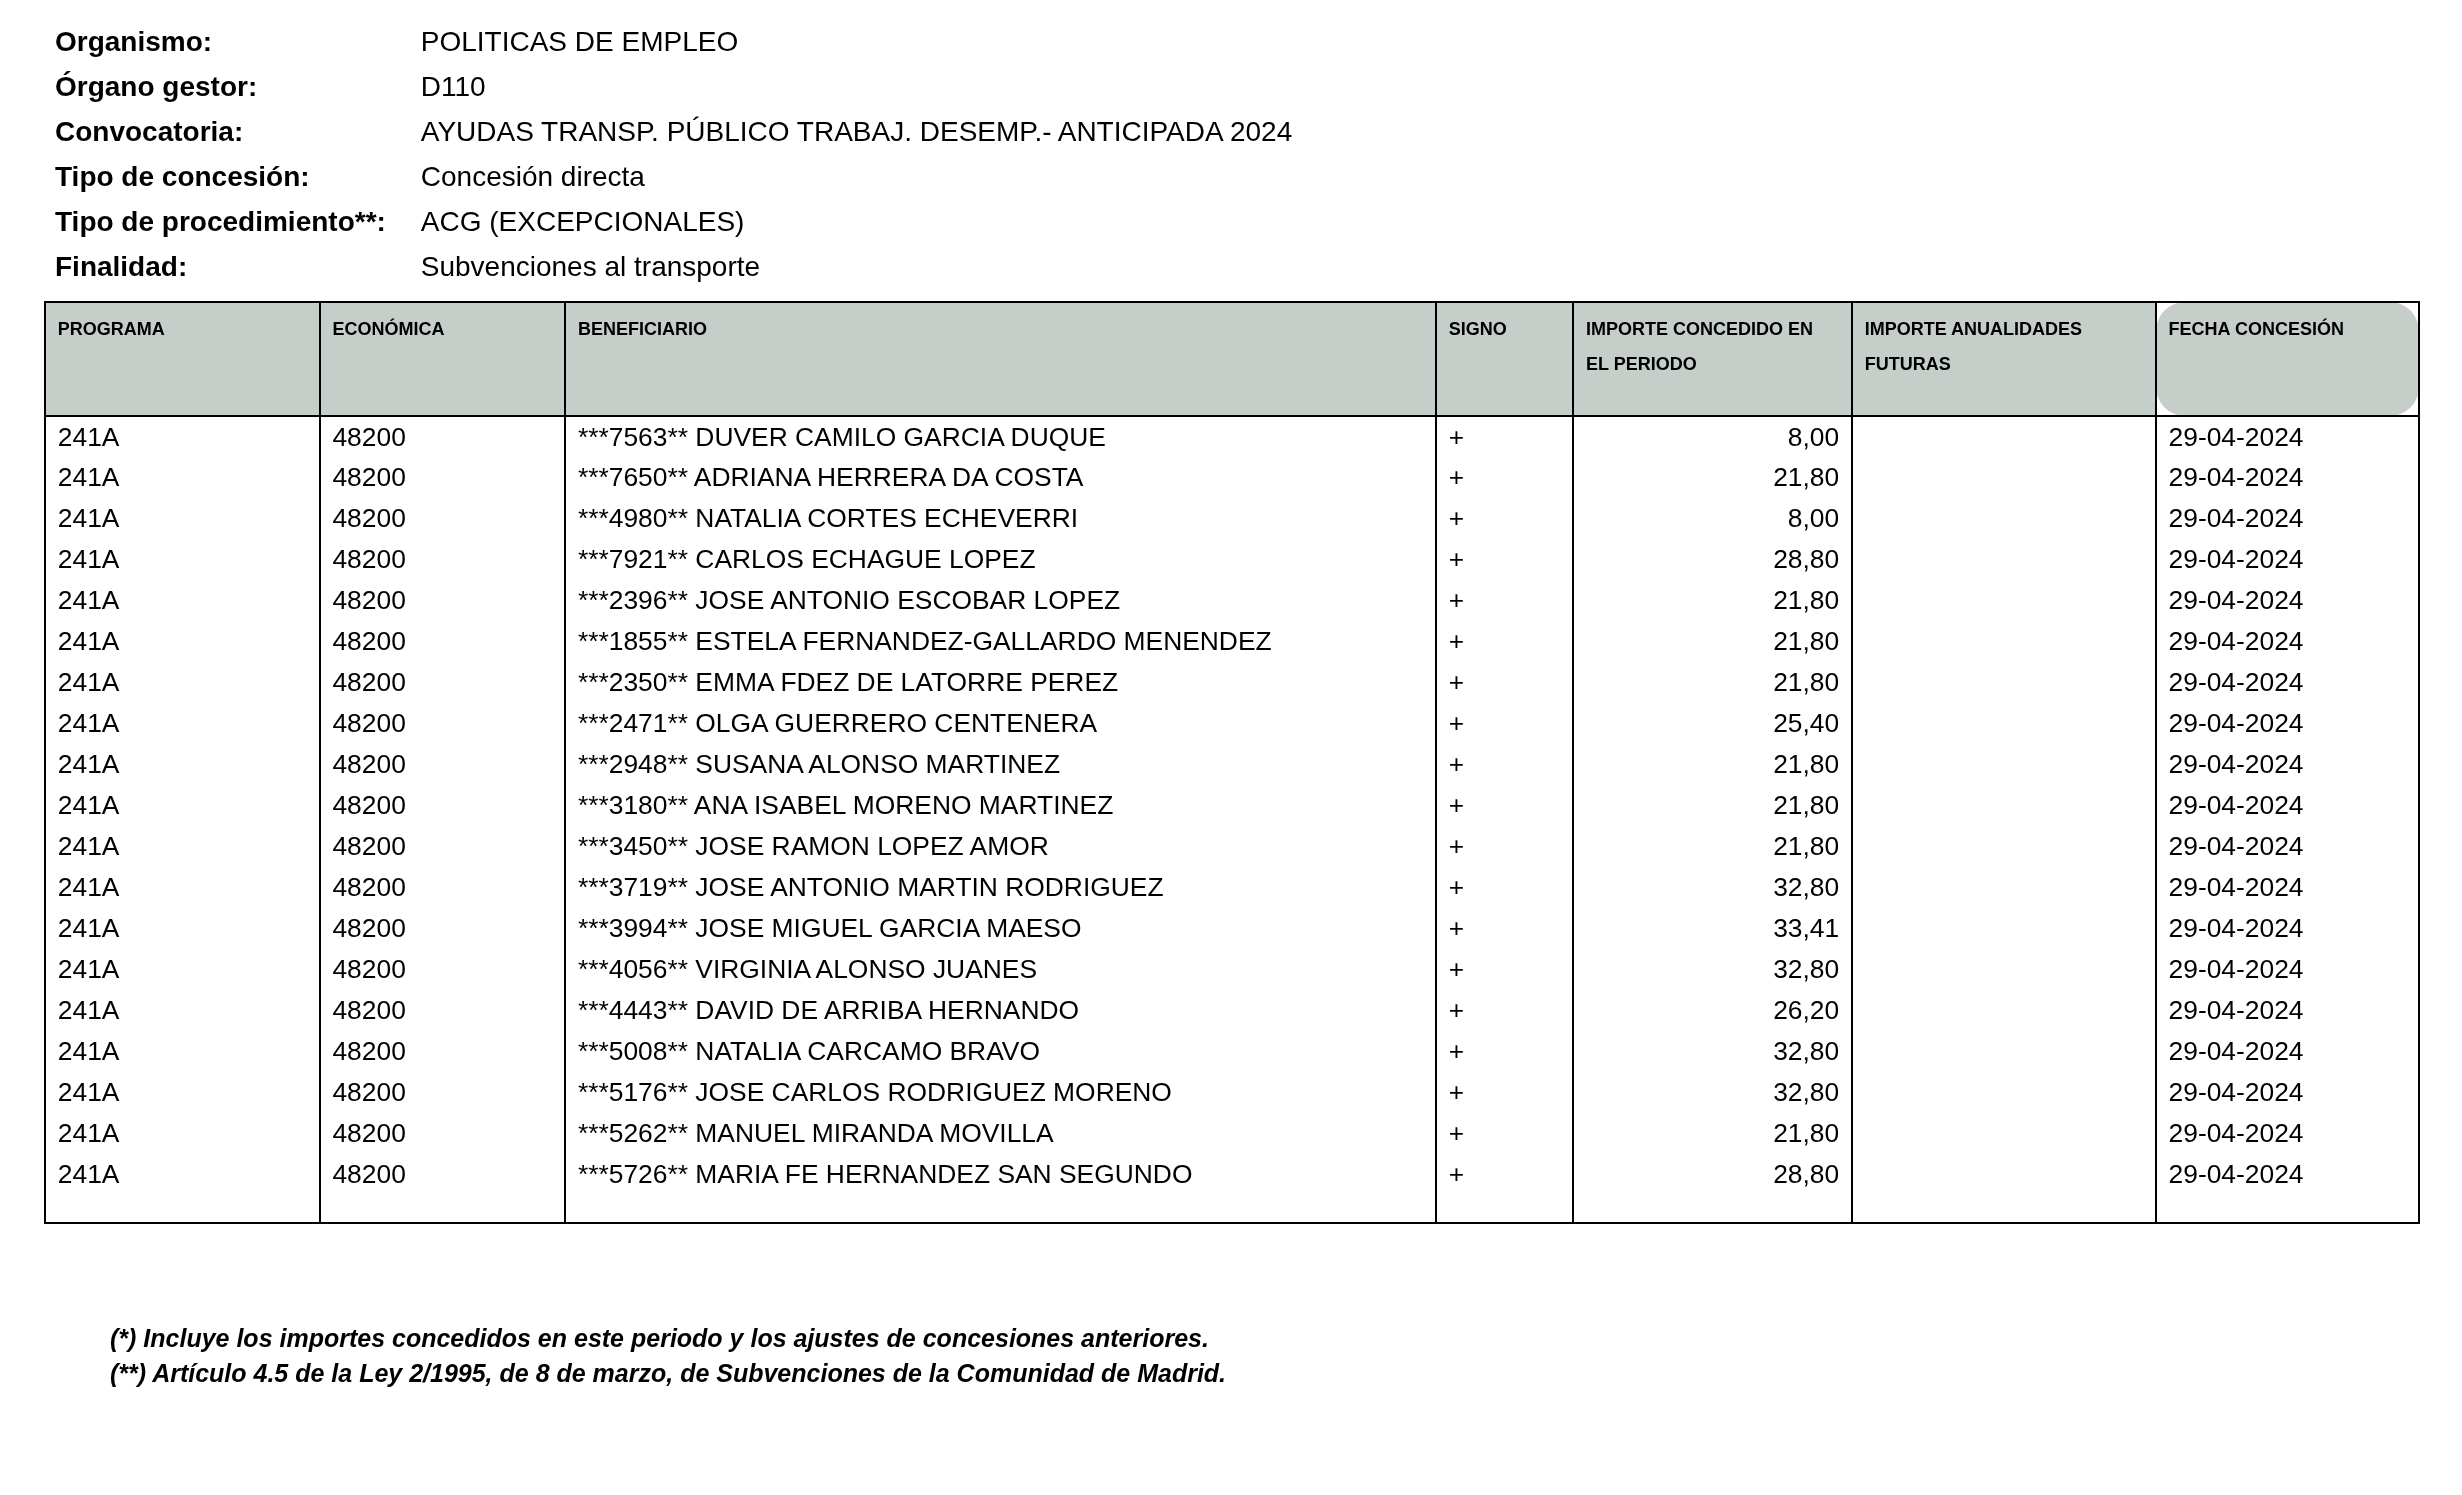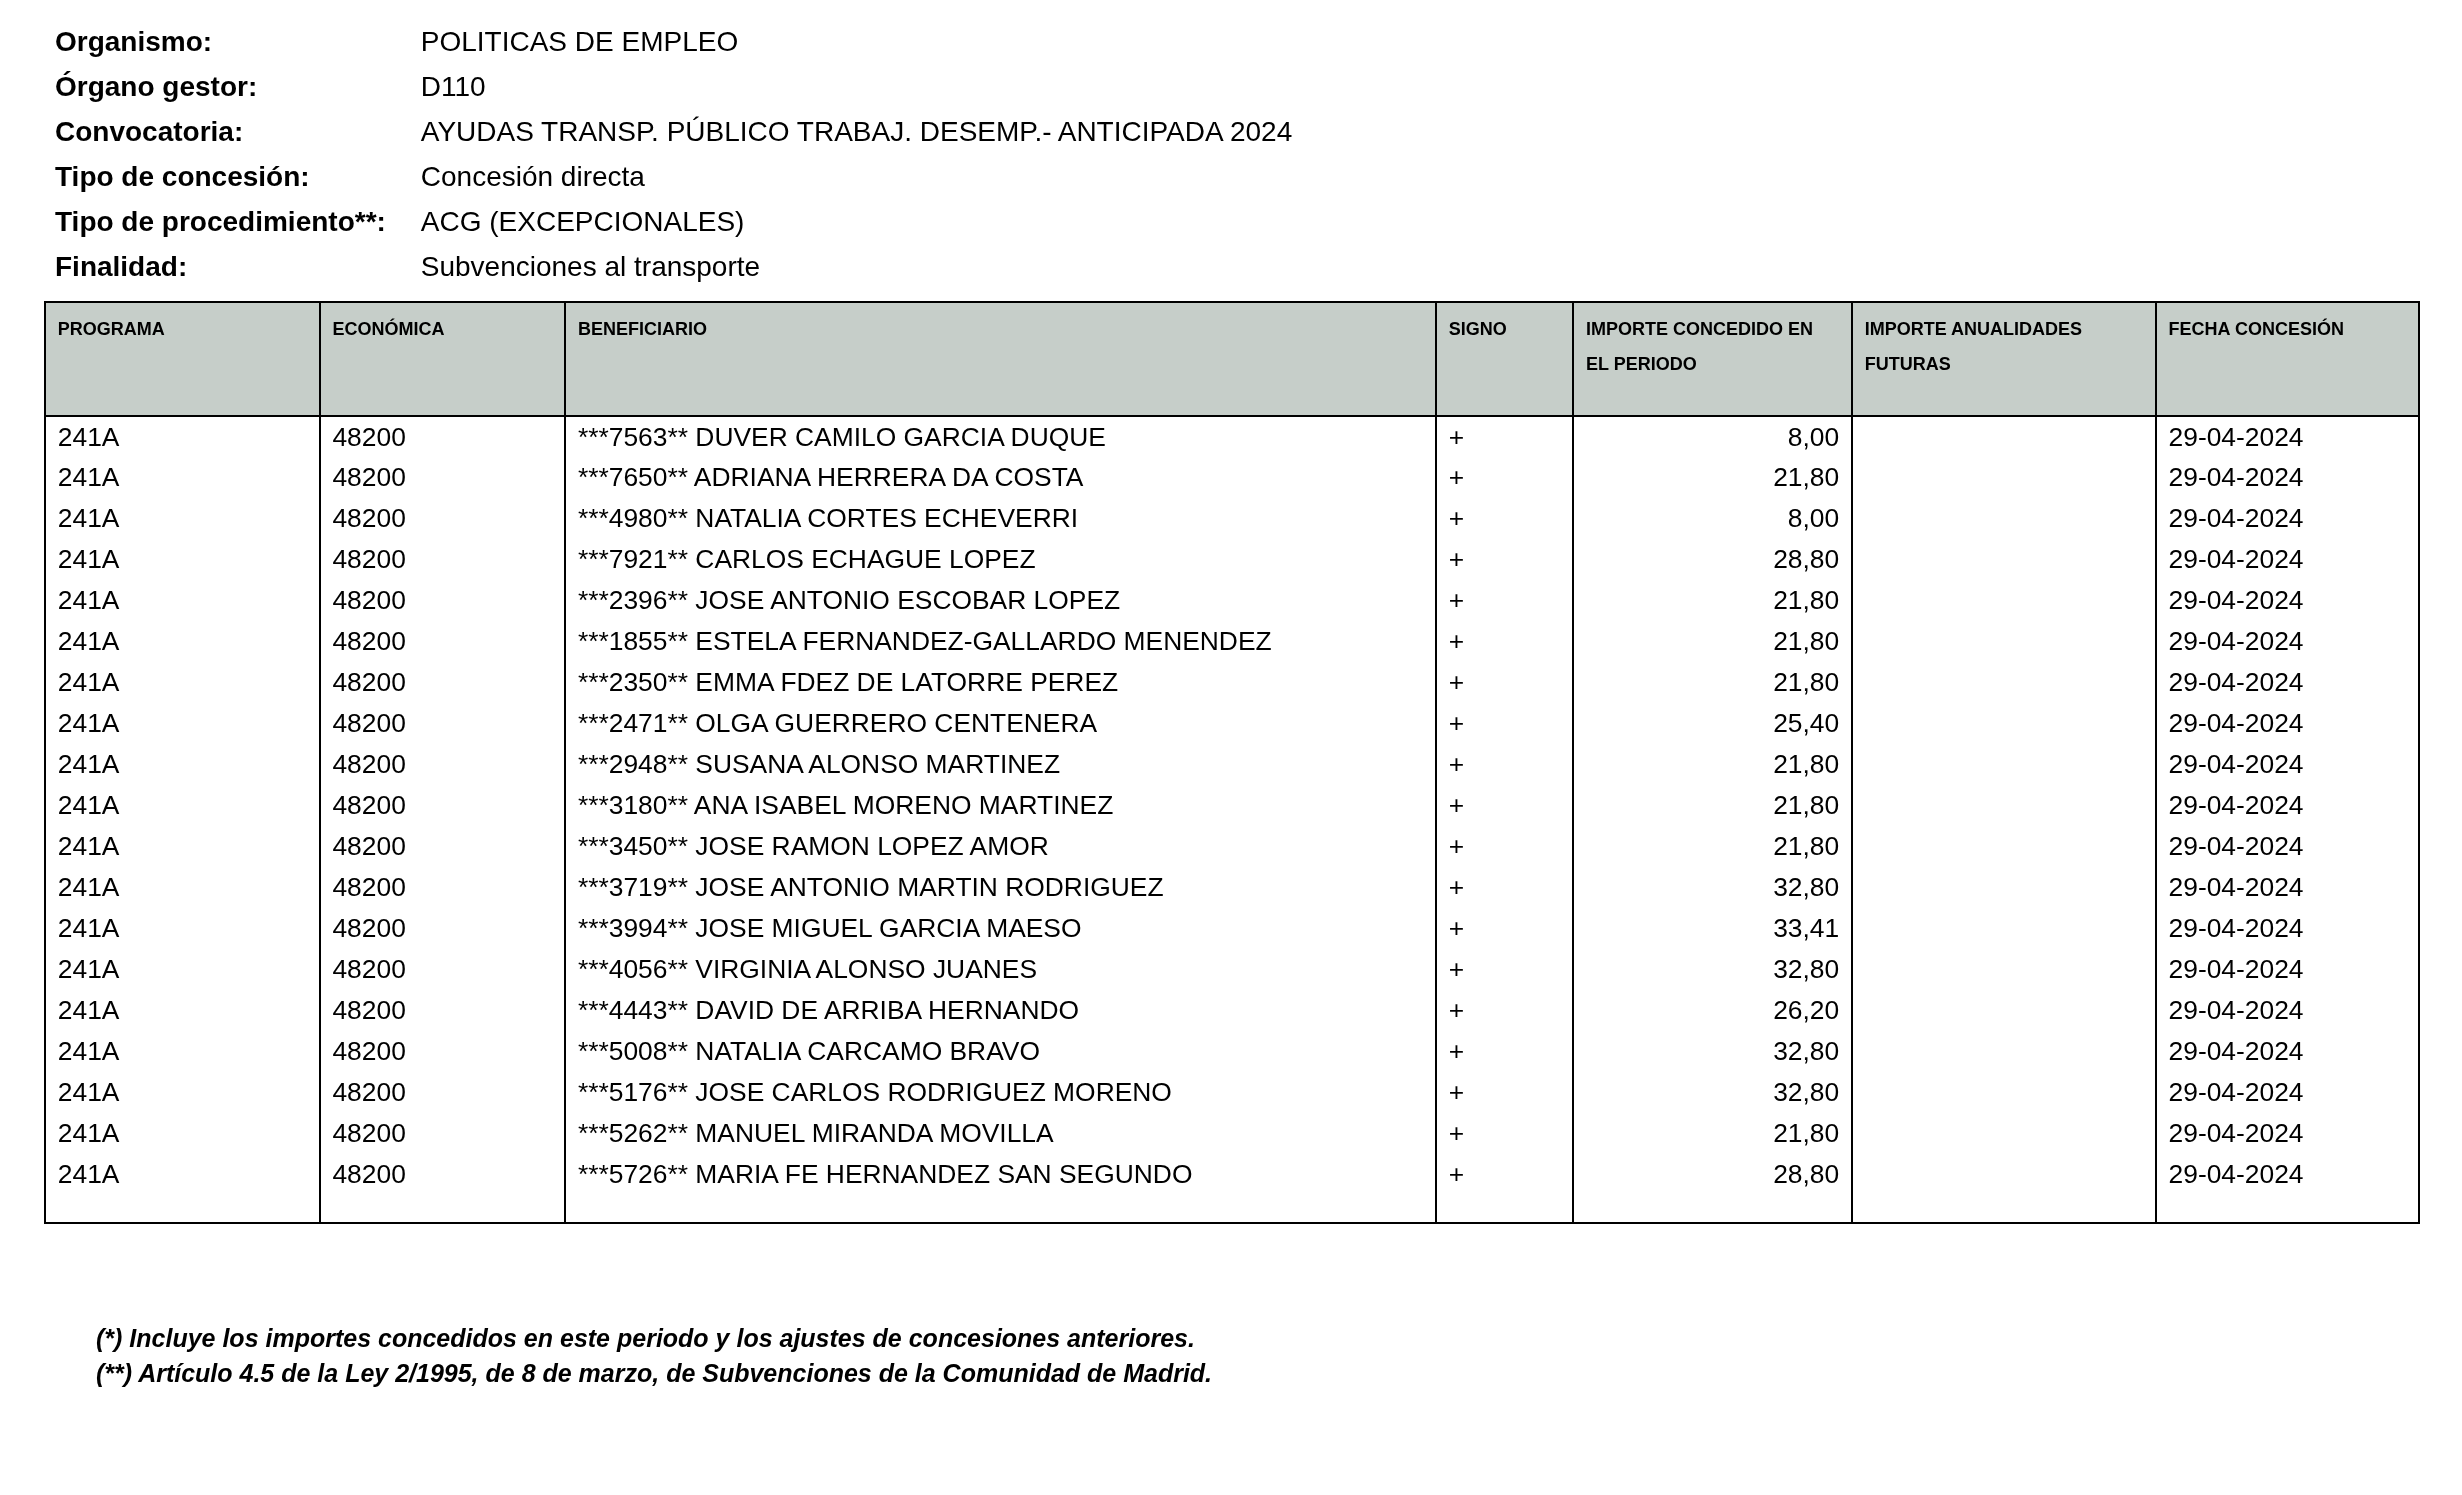--- a/index.html
+++ b/index.html
@@ -56,7 +56,7 @@
   .col3 { width: 132px; }
   .col4 { width: 268px; }
   .col5 { width: 292px; }
-  .col6 { width: 253px; }
+  .col6 { width: 253px; border-radius: 29px; }
   td.col3 { padding-left: 17.6px; }
   td.col4 { text-align: right; padding-right: 14.7px; }
   tr.spacer td { height: 28px; }

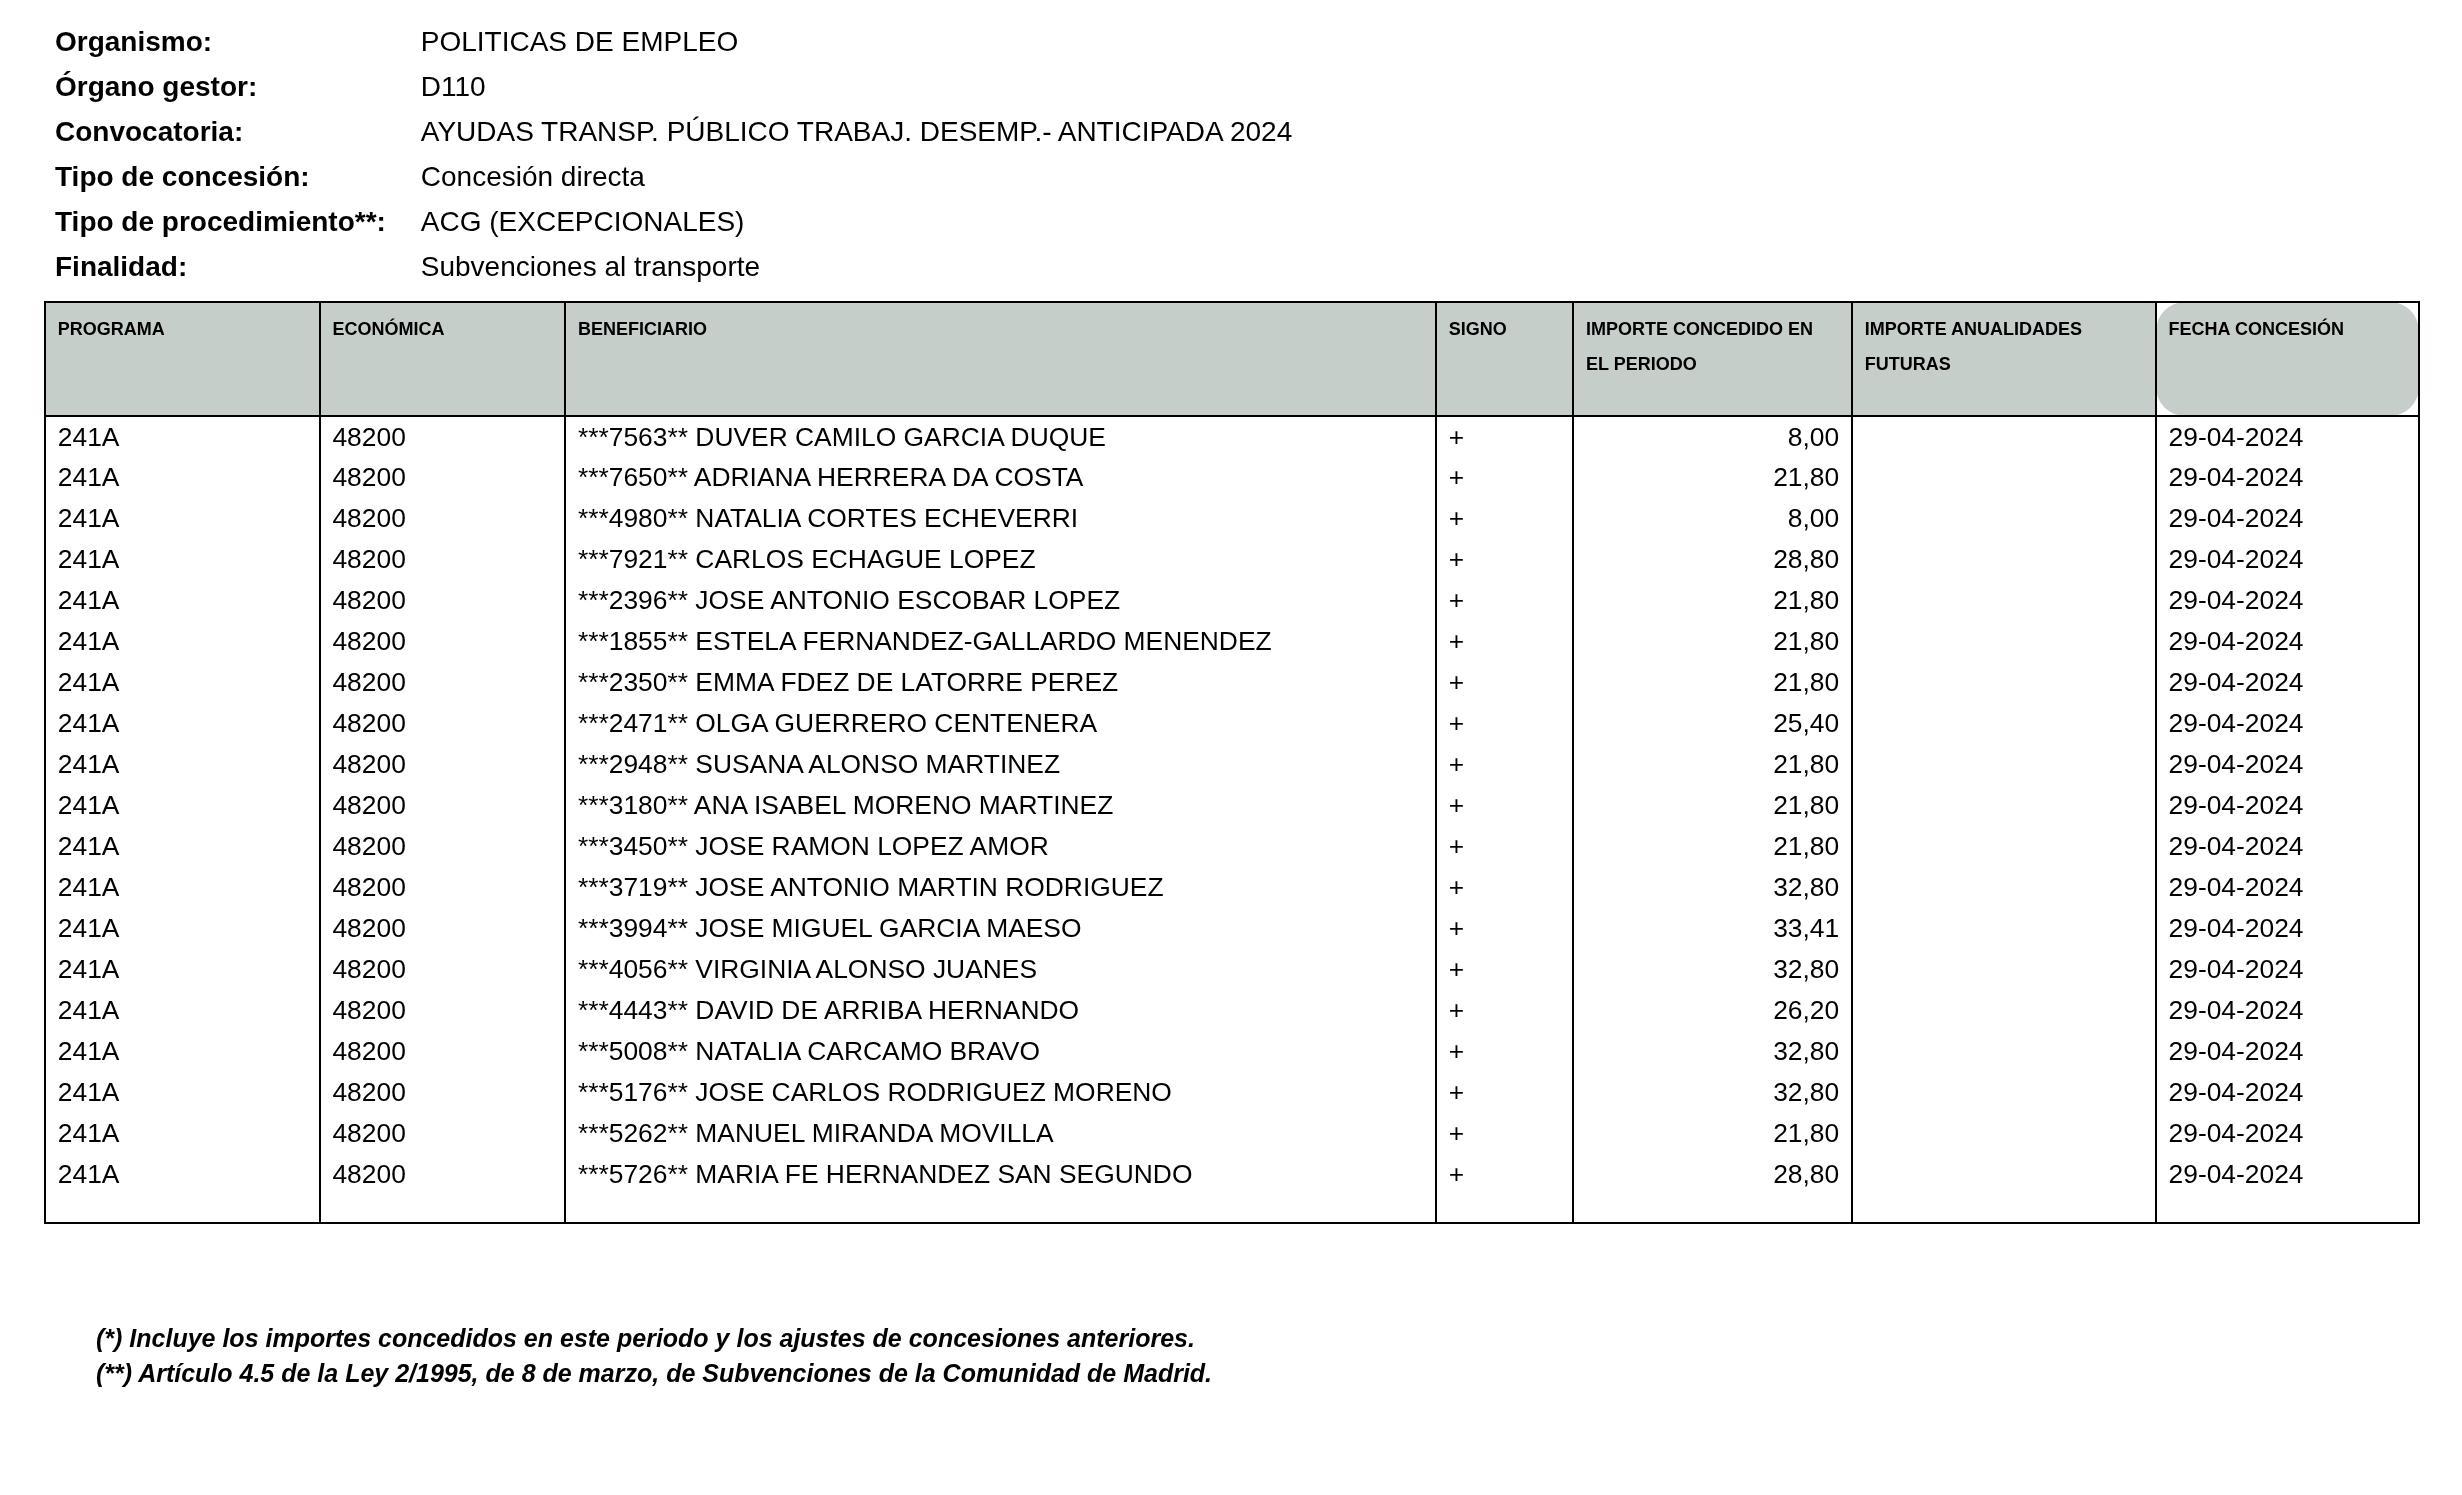--- a/index.html
+++ b/index.html
@@ -62,7 +62,7 @@
   tr.spacer td { height: 28px; }
 
   
-  .footnotes { position: absolute; left: 96px; top: 1321px; }
+  .footnotes { position: absolute; left: 110px; top: 1321px; }
   .footnote { font-size: 25px; font-weight: bold; font-style: italic; line-height: 35px; white-space: nowrap; }
 </style>
 </head>

